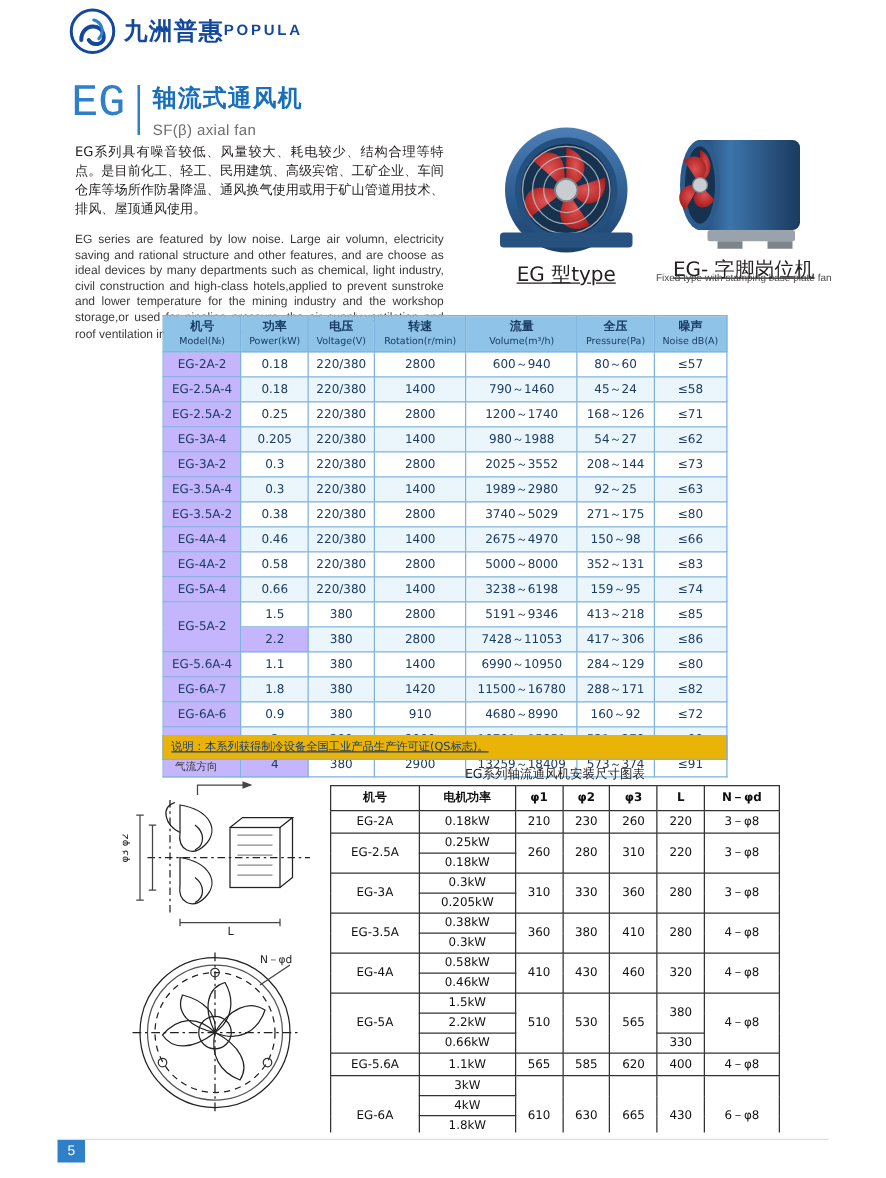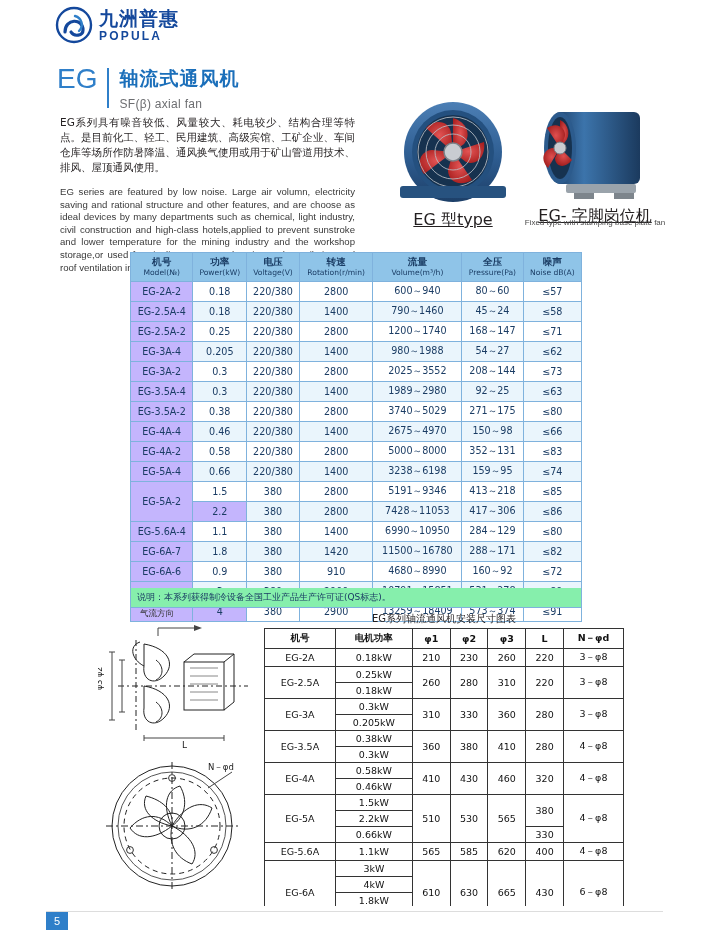--- a/index.html
+++ b/index.html
@@ -20,7 +20,7 @@
     display:flex; align-items:center; gap:6px;
   }
   .logo-mark { width:38px; height:38px; position:relative; }
-  .logo-text { display:flex; flex-direction:column; line-height:1; }
+  .logo-text { display:flex; flex-direction:row; line-height:1; }
   .logo-cn {
     font-size:19px; font-weight:bold; color:#14489c; letter-spacing:1px;
     font-family:"DejaVu Sans", sans-serif;

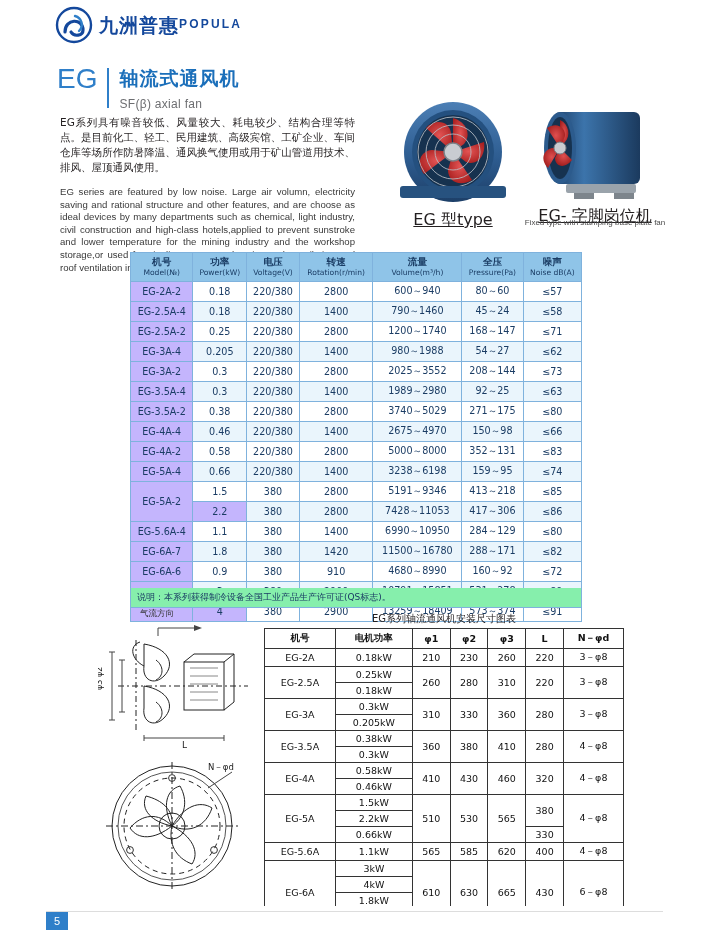--- a/index.html
+++ b/index.html
@@ -33,8 +33,8 @@
   
   .title-block { position:absolute; left:57px; top:66px; display:flex; align-items:flex-start; }
   .title-eg {
-    font-size:28px; color:#2f7fc9; font-weight:300; line-height:0.95;
-    font-family:Liberation Sans, sans-serif;
+    font-size:36px; color:#2f7fc9; font-weight:300; line-height:0.95;
+    font-family:Liberation Mono, monospace;
   }
   .title-divider { width:2px; height:40px; background:#2f7fc9; margin:2px 10px 0 10px; }
   .title-cn { font-size:19px; color:#1b6fba; font-weight:bold; letter-spacing:1px;

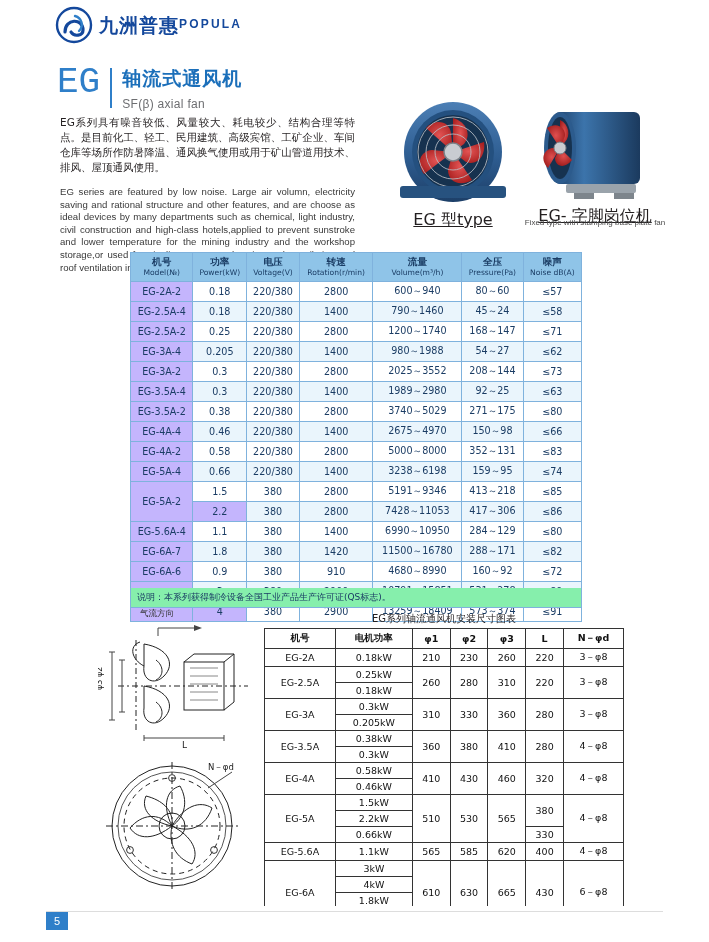--- a/index.html
+++ b/index.html
@@ -276,7 +276,7 @@
           <td>220/380</td>
           <td>2800</td>
           <td>1200～1740</td>
-          <td>168～147</td>
+          <td>168～126</td>
           <td>≤71</td>
         </tr>
         <tr class="alt">

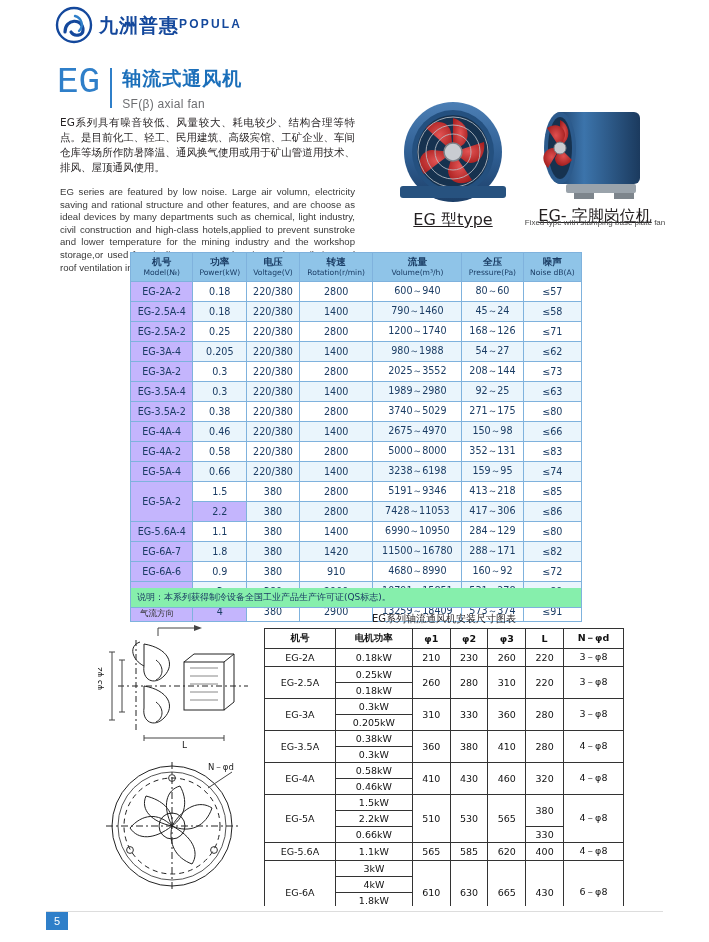--- a/index.html
+++ b/index.html
@@ -82,8 +82,9 @@
   .note {
     position:absolute; left:130px; top:588px; width:452px;
     font-size:9px; color:#1a3c64; font-family:"DejaVu Sans", sans-serif;
-    border:1px solid #7fb2dd; border-top:none; background:#86efac;
+    border:1px solid #7fb2dd; border-top:none; background:#eab308;
     padding:3px 6px;
+    text-decoration:underline;
   }
 
   

